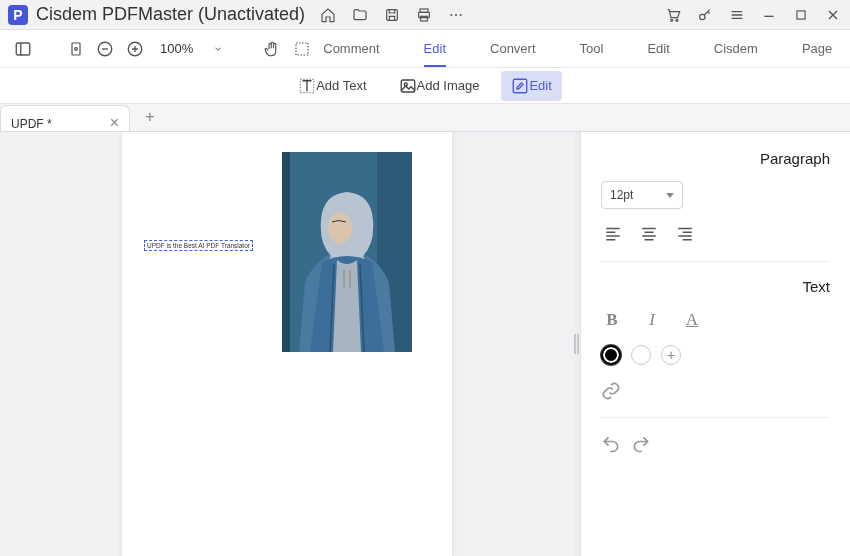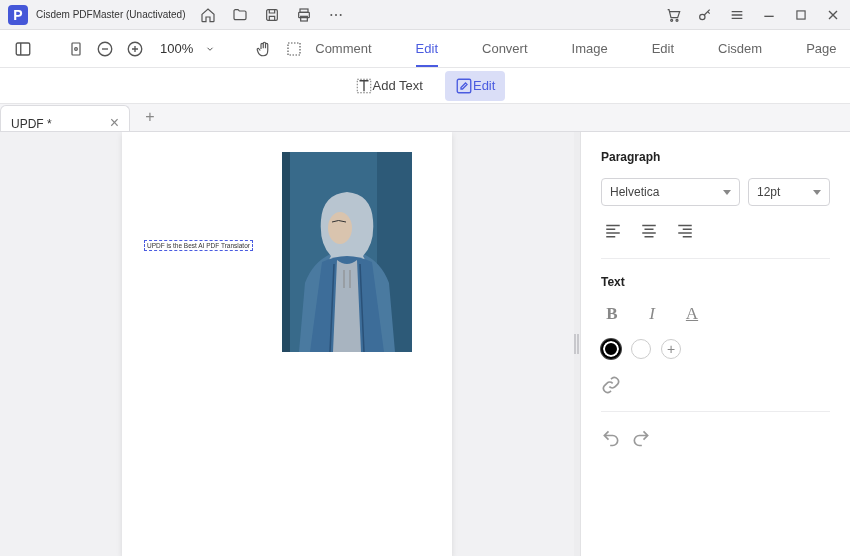--- a/index.html
+++ b/index.html
@@ -8,7 +8,7 @@
 
 .title-bar { height: 30px; background: #f2f2f4; border-bottom: 1px solid #e0e0e2; display: flex; align-items: center; padding: 0 8px; }
 .app-logo { width: 20px; height: 20px; background: #4557d8; border-radius: 4px; color: #fff; display: flex; align-items: center; justify-content: center; font-weight: bold; font-size: 14px; margin-right: 8px; }
-.app-title { font-size: 10px; color: #333; }
+.app-title { font-size: 18px; color: #333; }
 .title-icons { display: flex; align-items: center; gap: 14px; margin-left: 14px; }
 .title-icons .ic, .win-controls .ic { width: 18px; height: 18px; color: #555; display: flex; align-items: center; justify-content: center; cursor: pointer; }
 .win-controls { margin-left: auto; display: flex; align-items: center; gap: 14px; }

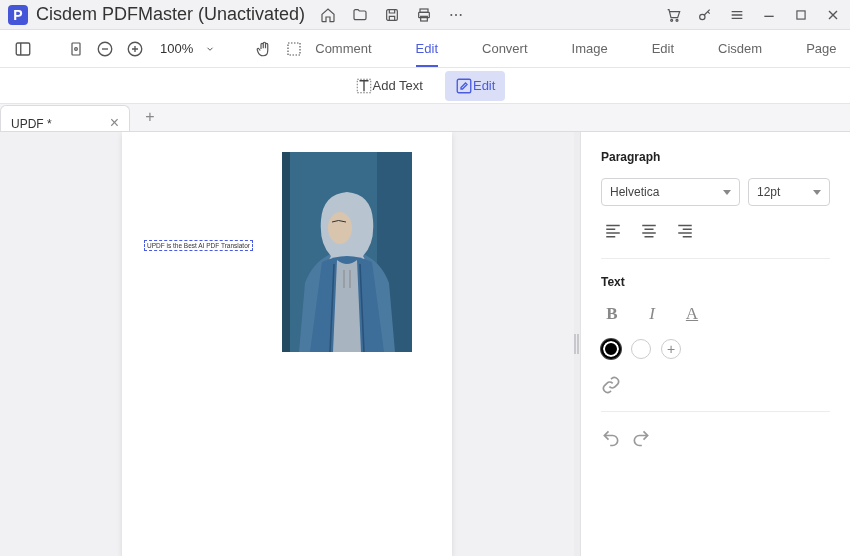--- a/index.html
+++ b/index.html
@@ -18,7 +18,7 @@
 .main-toolbar { height: 38px; background: #fff; border-bottom: 1px solid #e6e6e8; display: flex; align-items: center; padding: 0 14px; gap: 12px; }
 .tb-ic { width: 20px; height: 20px; color: #555; display: flex; align-items: center; justify-content: center; cursor: pointer; }
 .tb-sep { width: 1px; height: 22px; background: #e0e0e2; margin: 0 6px; }
-.zoom-disp { font-size: 13px; color: #333; display: flex; align-items: center; gap: 12px; padding: 0 4px; }
+.zoom-disp { font-size: 13px; color: #333; display: flex; align-items: center; gap: 20px; padding: 0 4px; }
 .main-tabs { margin-left: auto; display: flex; align-items: center; gap: 44px; height: 100%; padding-right: 10px; }
 .main-tab { font-size: 13px; color: #666; cursor: pointer; height: 100%; display: flex; align-items: center; position: relative; }
 .main-tab.active { color: #4a5be0; }

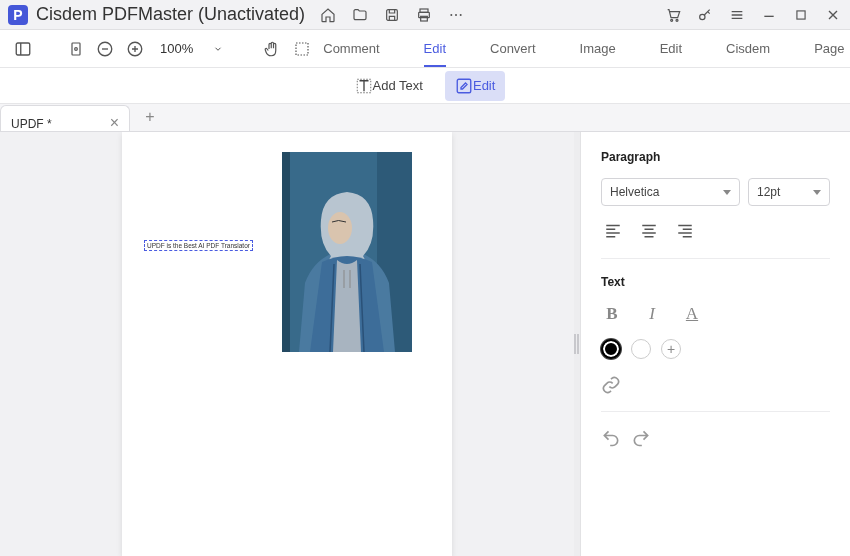--- a/index.html
+++ b/index.html
@@ -190,7 +190,7 @@
     <div class="main-tab">Comment</div>
     <div class="main-tab active">Edit</div>
     <div class="main-tab">Convert</div>
-    <div class="main-tab">Image</div>
+    <div class="main-tab">Tool</div>
     <div class="main-tab">Edit</div>
     <div class="main-tab">Cisdem</div>
     <div class="main-tab">Page</div>

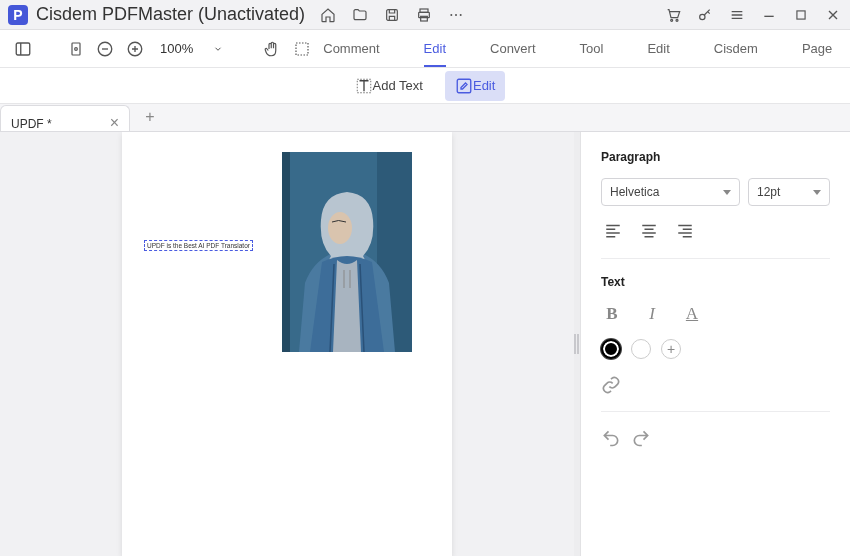--- a/index.html
+++ b/index.html
@@ -207,6 +207,16 @@
       </span>
     <span>Add Text</span>
   </div>
+  <div class="sub-btn">
+    <span class="sic">
+        <svg width="18" height="18" viewBox="0 0 24 24" fill="none" stroke="currentColor" stroke-width="1.8">
+          <rect x="3" y="4" width="18" height="16" rx="2"></rect>
+          <circle cx="9" cy="10" r="2"></circle>
+          <path d="M3 18l6-6 4 4 3-3 5 5"></path>
+        </svg>
+      </span>
+    <span>Add Image</span>
+  </div>
   <div class="sub-btn active">
     <span class="sic">
         <svg width="18" height="18" viewBox="0 0 24 24" fill="none" stroke="currentColor" stroke-width="1.8">

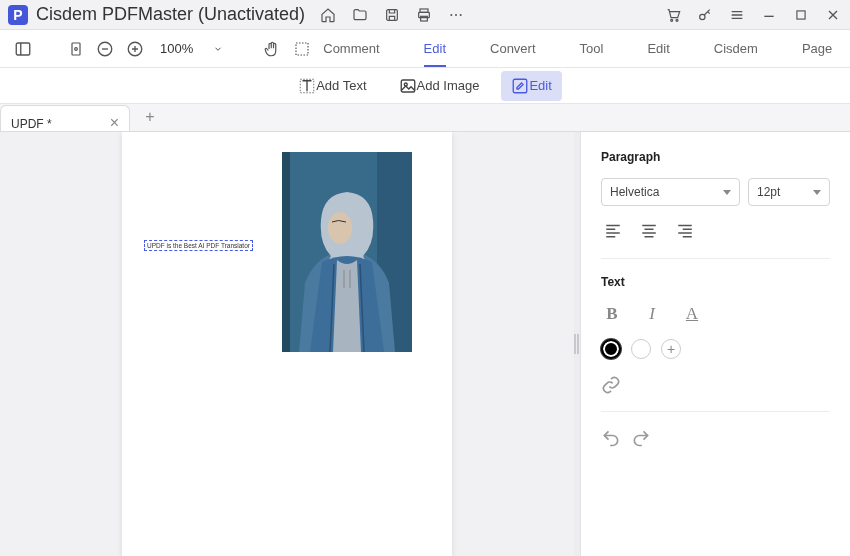--- a/index.html
+++ b/index.html
@@ -49,7 +49,7 @@
 
 
 .right-panel { width: 270px; background: #fff; border-left: 1px solid #e2e2e4; padding: 18px 20px; overflow-y: auto; }
-.panel-heading { font-size: 12px; font-weight: 700; color: #222; margin-bottom: 14px; }
+.panel-heading { font-size: 15px; font-weight: 400; color: #222; margin-bottom: 14px; text-align: right; }
 .controls-row { display: flex; gap: 8px; margin-bottom: 12px; }
 .select-box { border: 1px solid #d4d4d8; border-radius: 4px; height: 28px; display: flex; align-items: center; padding: 0 8px; font-size: 12px; color: #444; background: #fff; cursor: pointer; position: relative; }
 .select-box.font { flex: 1; }

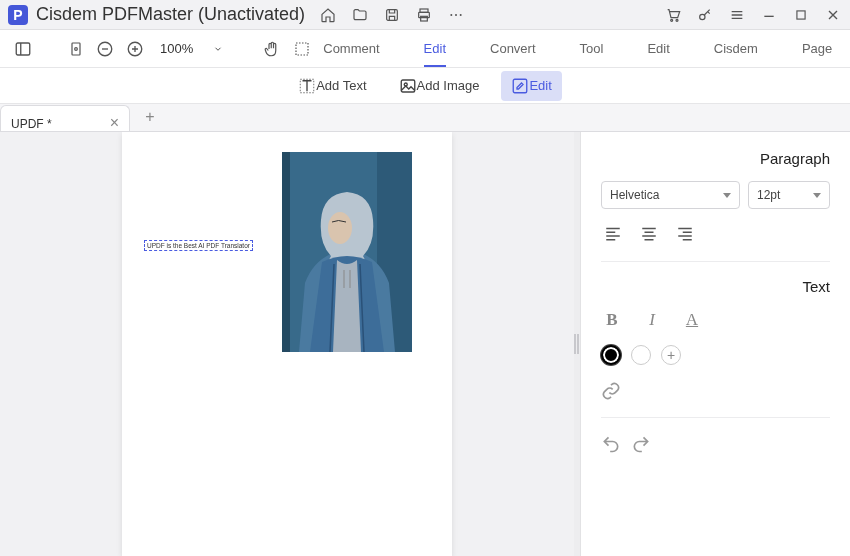--- a/index.html
+++ b/index.html
@@ -269,9 +269,6 @@
   <div class="right-panel">
     <div class="panel-heading">Paragraph</div>
     <div class="controls-row">
-      <div class="select-box font">
-          <span>Helvetica</span>
-        </div>
       <div class="select-box size">
           <span>12pt</span>
         </div>

